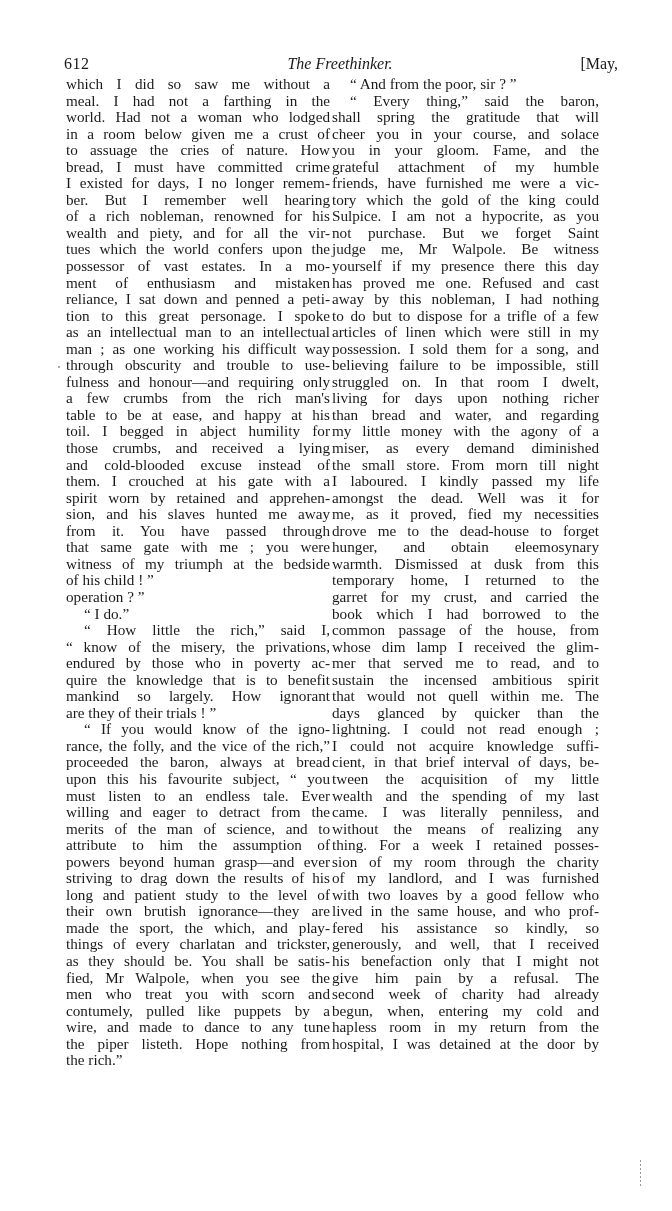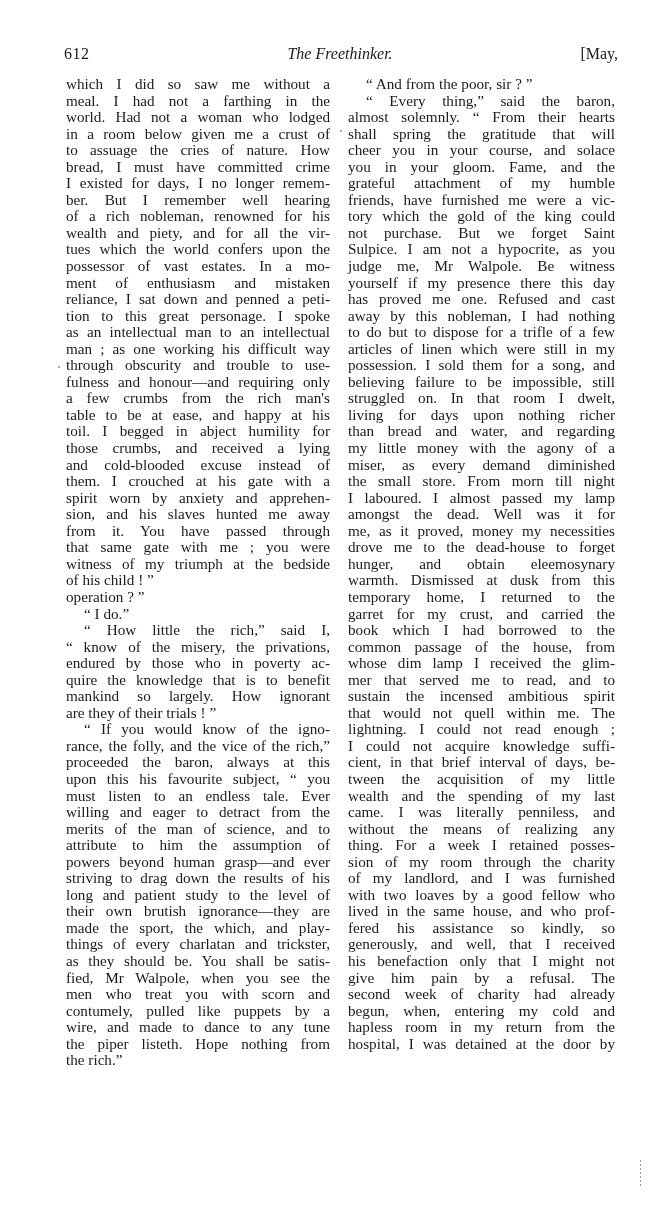--- a/index.html
+++ b/index.html
@@ -6,7 +6,7 @@
   body { width: 672px; height: 1211px; position: relative; overflow: hidden;
          font-family: "Liberation Serif", "DejaVu Serif", serif; color: #1a1a1a; }
   .page { position: absolute; left: 0; top: 0; width: 672px; height: 1211px; }
-  .header { position: absolute; top: 44px; left: 62px; width: 556px; height: 20px;
+  .header { position: absolute; top: 54px; left: 62px; width: 556px; height: 20px;
             font-size: 16px; line-height: 20px; }
   .pnum { position: absolute; left: 2px; top: 0; font-weight: normal; letter-spacing: 0.5px; }
   .running { position: absolute; left: 0; right: 0; text-align: center; font-style: italic; font-size: 16px; }

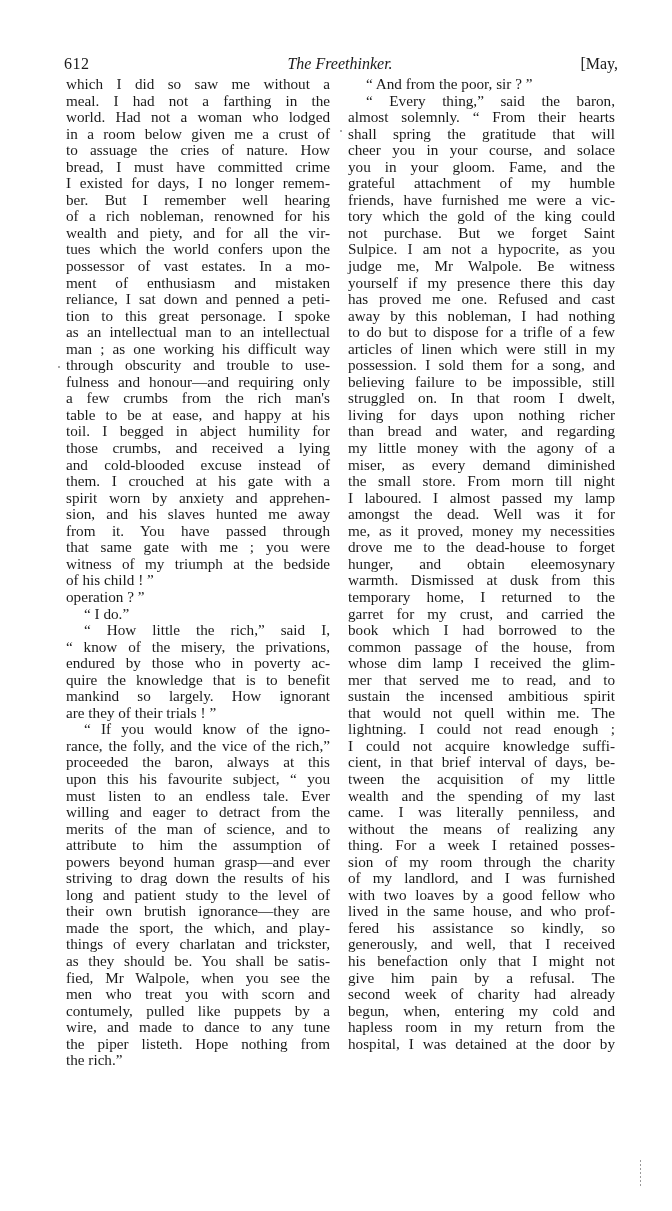--- a/index.html
+++ b/index.html
@@ -13,7 +13,7 @@
   .month { position: absolute; right: 0; top: 0; }
   .col { position: absolute; top: 76px; font-size: 15.2px; line-height: 16.55px; }
   .col.left { left: 66px; width: 264px; font-family: Liberation Serif, serif; }
-  .col.right { left: 348px; width: 267px; }
+  .col.right { left: 332px; width: 267px; }
   .line { display: block; white-space: nowrap; text-align: justify; text-align-last: justify; height: 16.55px; overflow: visible; }
   .line.last { text-align-last: left; }
   .line.ind { padding-left: 18px; }

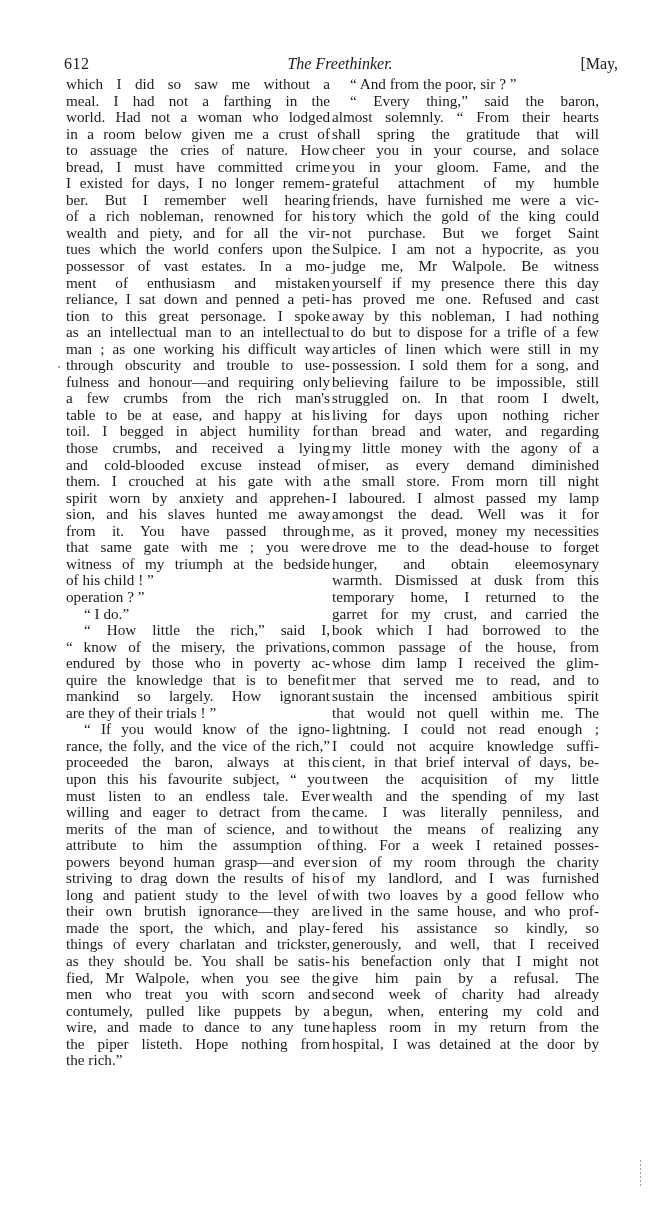--- a/index.html
+++ b/index.html
@@ -96,7 +96,6 @@
   <div class="col right" id="col-right">
       <span class="line ind last">“ And from the poor, sir ? ”</span>
       <span class="line ind">“ Every thing,” said the baron,</span>
-      <span class="line">almost solemnly. “ From their hearts</span>
       <span class="line">shall spring the gratitude that will</span>
       <span class="line">cheer you in your course, and solace</span>
       <span class="line">you in your gloom.  Fame, and the</span>

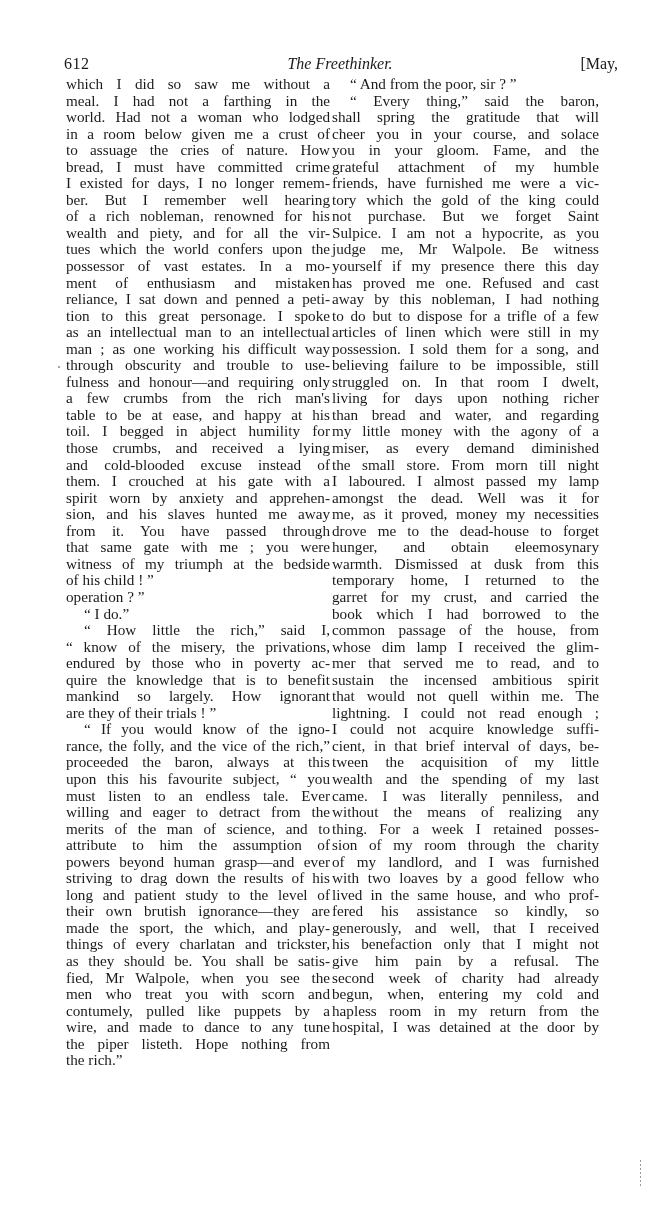--- a/index.html
+++ b/index.html
@@ -102,8 +102,8 @@
       <span class="line">grateful attachment of my humble</span>
       <span class="line">friends, have furnished me were a vic-</span>
       <span class="line">tory which the gold of the king could</span>
+      <span class="line">Sulpice.  I am not a hypocrite, as you</span>
       <span class="line">not purchase.  But we forget Saint</span>
-      <span class="line">Sulpice.  I am not a hypocrite, as you</span>
       <span class="line">judge me, Mr Walpole.  Be witness</span>
       <span class="line">yourself if my presence there this day</span>
       <span class="line">has proved me one.  Refused and cast</span>

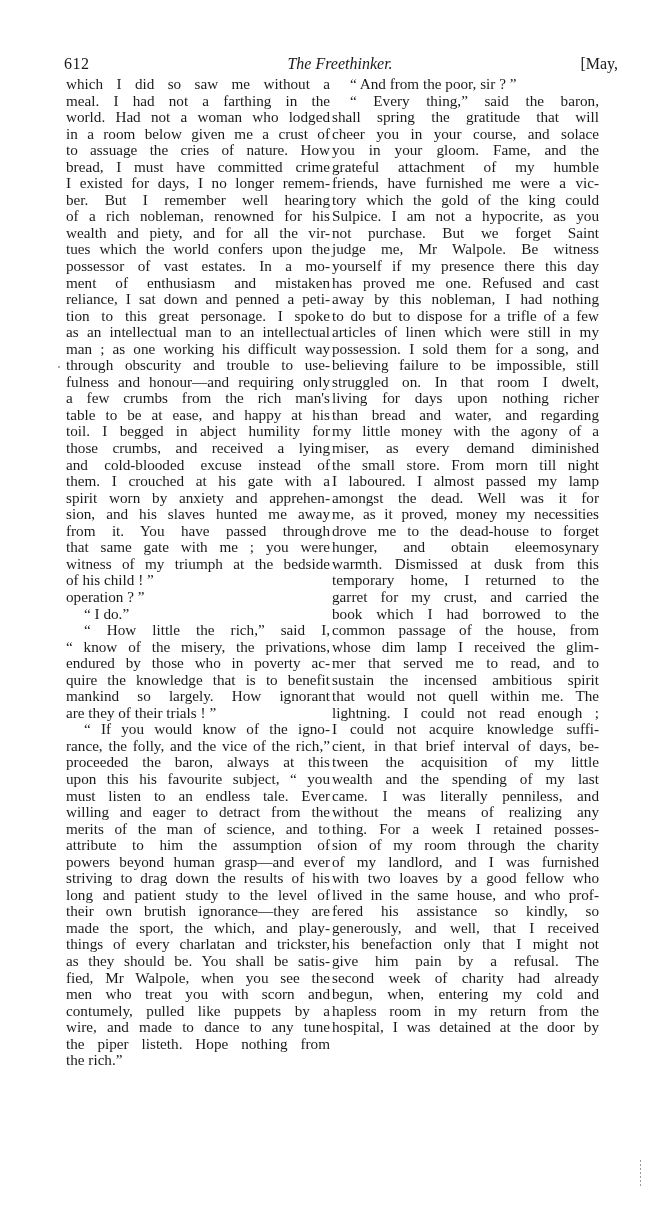--- a/index.html
+++ b/index.html
@@ -118,7 +118,7 @@
       <span class="line">my little money with the agony of a</span>
       <span class="line">miser, as every demand diminished</span>
       <span class="line">the small store.  From morn till night</span>
-      <span class="line">I laboured.  I almost passed my lamp</span>
+      <span class="line">I laboured.  I kindly passed my life</span>
       <span class="line">amongst the dead.  Well was it for</span>
       <span class="line">me, as it proved, money my necessities</span>
       <span class="line">drove me to the dead-house to forget</span>

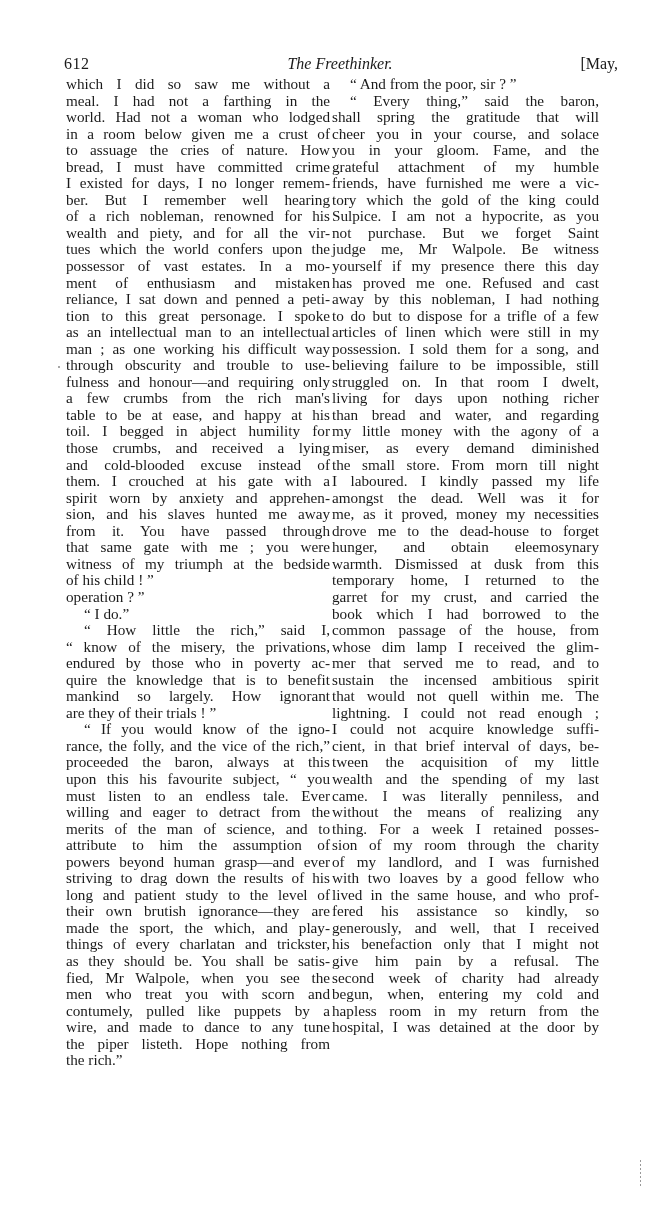--- a/index.html
+++ b/index.html
@@ -57,7 +57,7 @@
       <span class="line">those crumbs, and received a lying</span>
       <span class="line">and cold-blooded excuse instead of</span>
       <span class="line">them.  I crouched at his gate with a</span>
-      <span class="line">spirit worn by anxiety and apprehen-</span>
+      <span class="line">spirit worn by retained and apprehen-</span>
       <span class="line">sion, and his slaves hunted me away</span>
       <span class="line">from it.  You have passed through</span>
       <span class="line">that same gate with me ; you were</span>

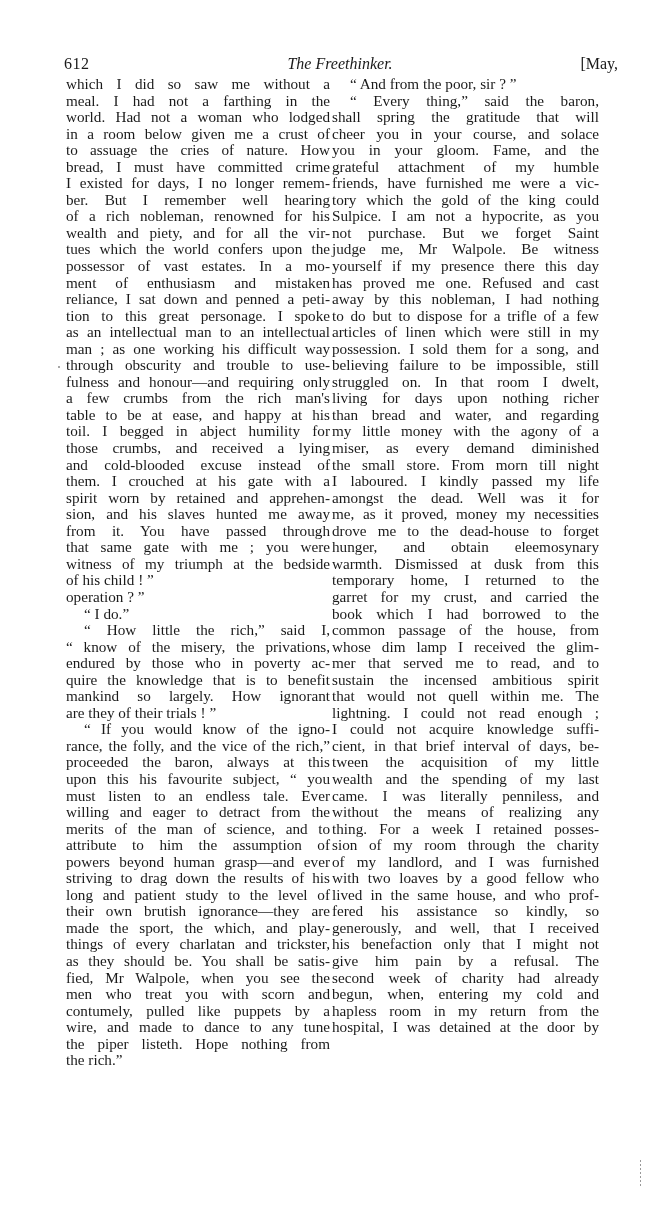--- a/index.html
+++ b/index.html
@@ -120,7 +120,7 @@
       <span class="line">the small store.  From morn till night</span>
       <span class="line">I laboured.  I kindly passed my life</span>
       <span class="line">amongst the dead.  Well was it for</span>
-      <span class="line">me, as it proved, money my necessities</span>
+      <span class="line">me, as it proved, fied my necessities</span>
       <span class="line">drove me to the dead-house to forget</span>
       <span class="line">hunger, and obtain eleemosynary</span>
       <span class="line">warmth. Dismissed at dusk from this</span>

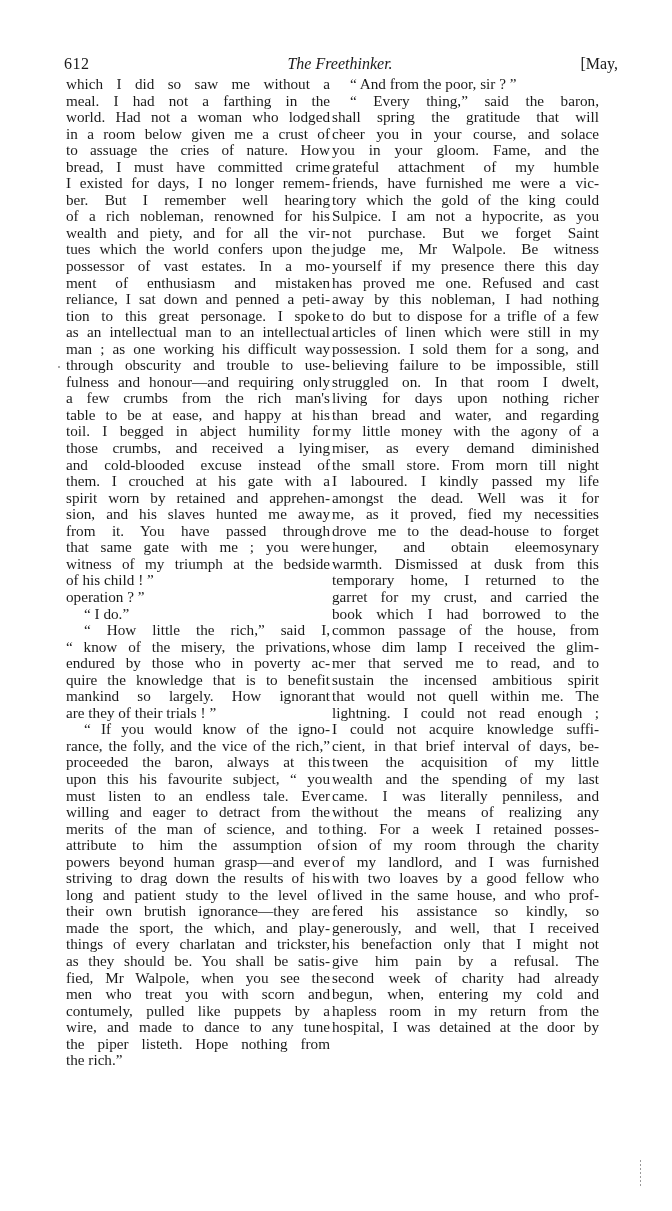--- a/index.html
+++ b/index.html
@@ -132,6 +132,7 @@
       <span class="line">mer that served me to read, and to</span>
       <span class="line">sustain the incensed ambitious spirit</span>
       <span class="line">that would not quell within me.  The</span>
+      <span class="line">days glanced by quicker than the</span>
       <span class="line">lightning.  I could not read enough ;</span>
       <span class="line">I could not acquire knowledge suffi-</span>
       <span class="line">cient, in that brief interval of days, be-</span>

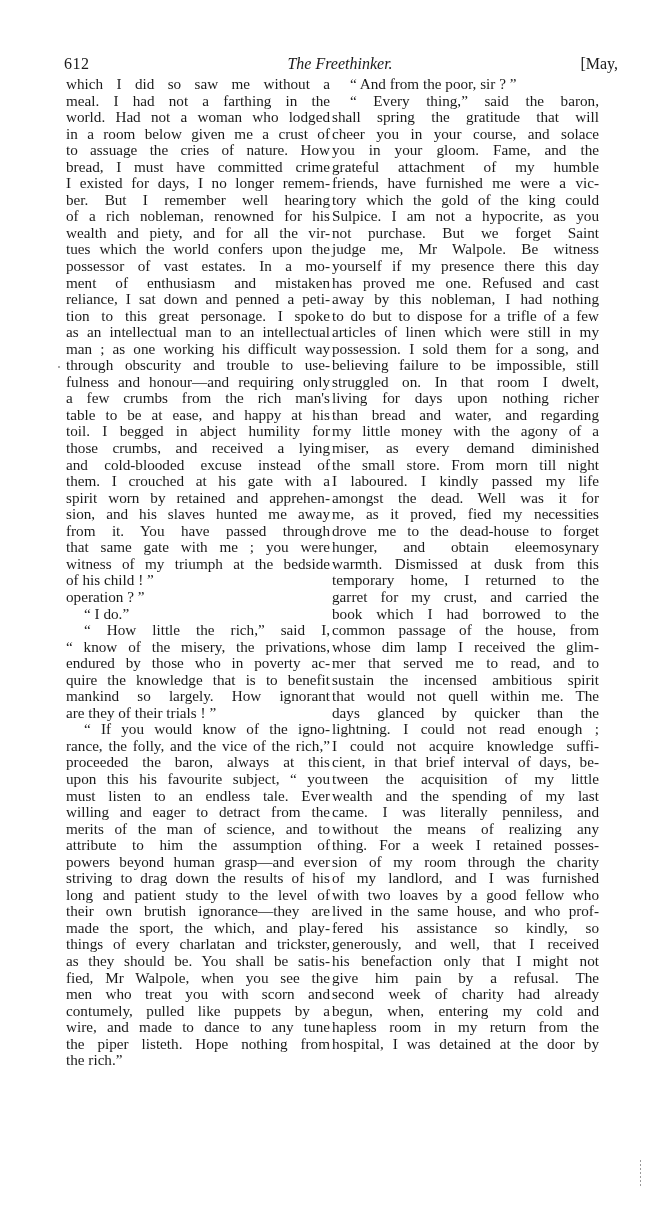--- a/index.html
+++ b/index.html
@@ -73,7 +73,7 @@
       <span class="line last">are they of their trials ! ”</span>
       <span class="line ind">“ If you would know of the igno-</span>
       <span class="line">rance, the folly, and the vice of the rich,”</span>
-      <span class="line">proceeded the baron, always at this</span>
+      <span class="line">proceeded the baron, always at bread</span>
       <span class="line">upon this his favourite subject, “ you</span>
       <span class="line">must listen to an endless tale.  Ever</span>
       <span class="line">willing and eager to detract from the</span>

